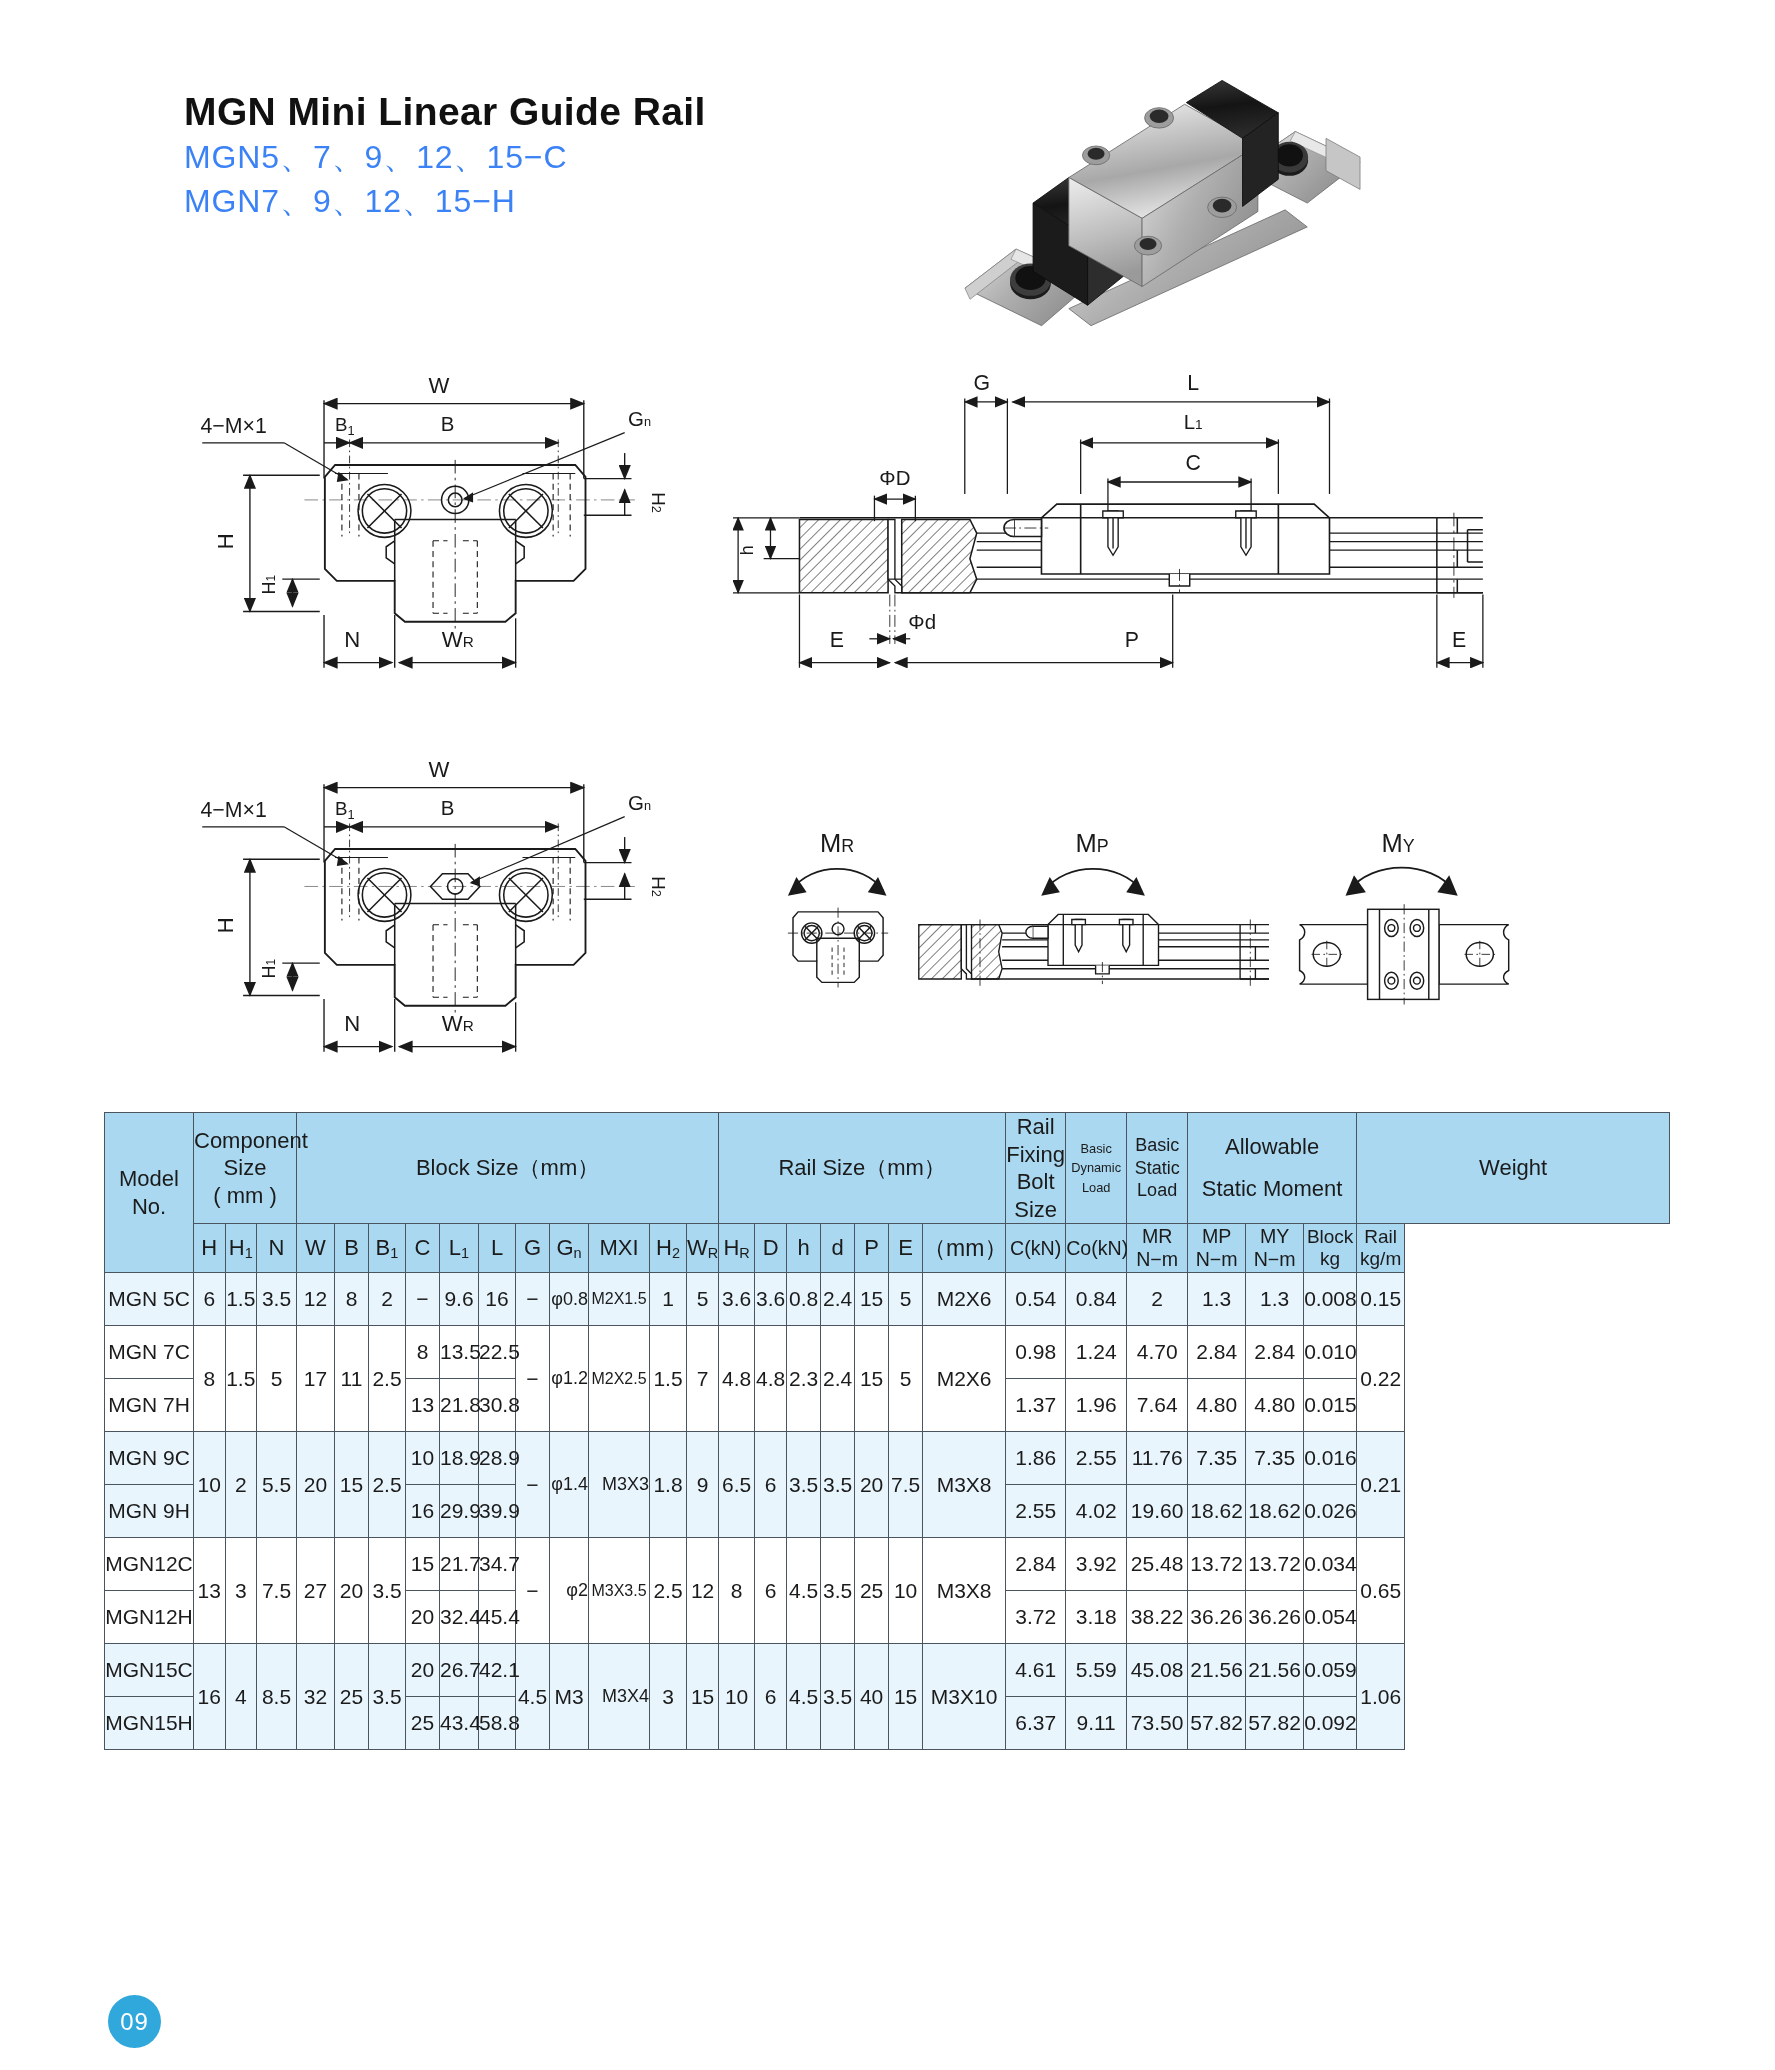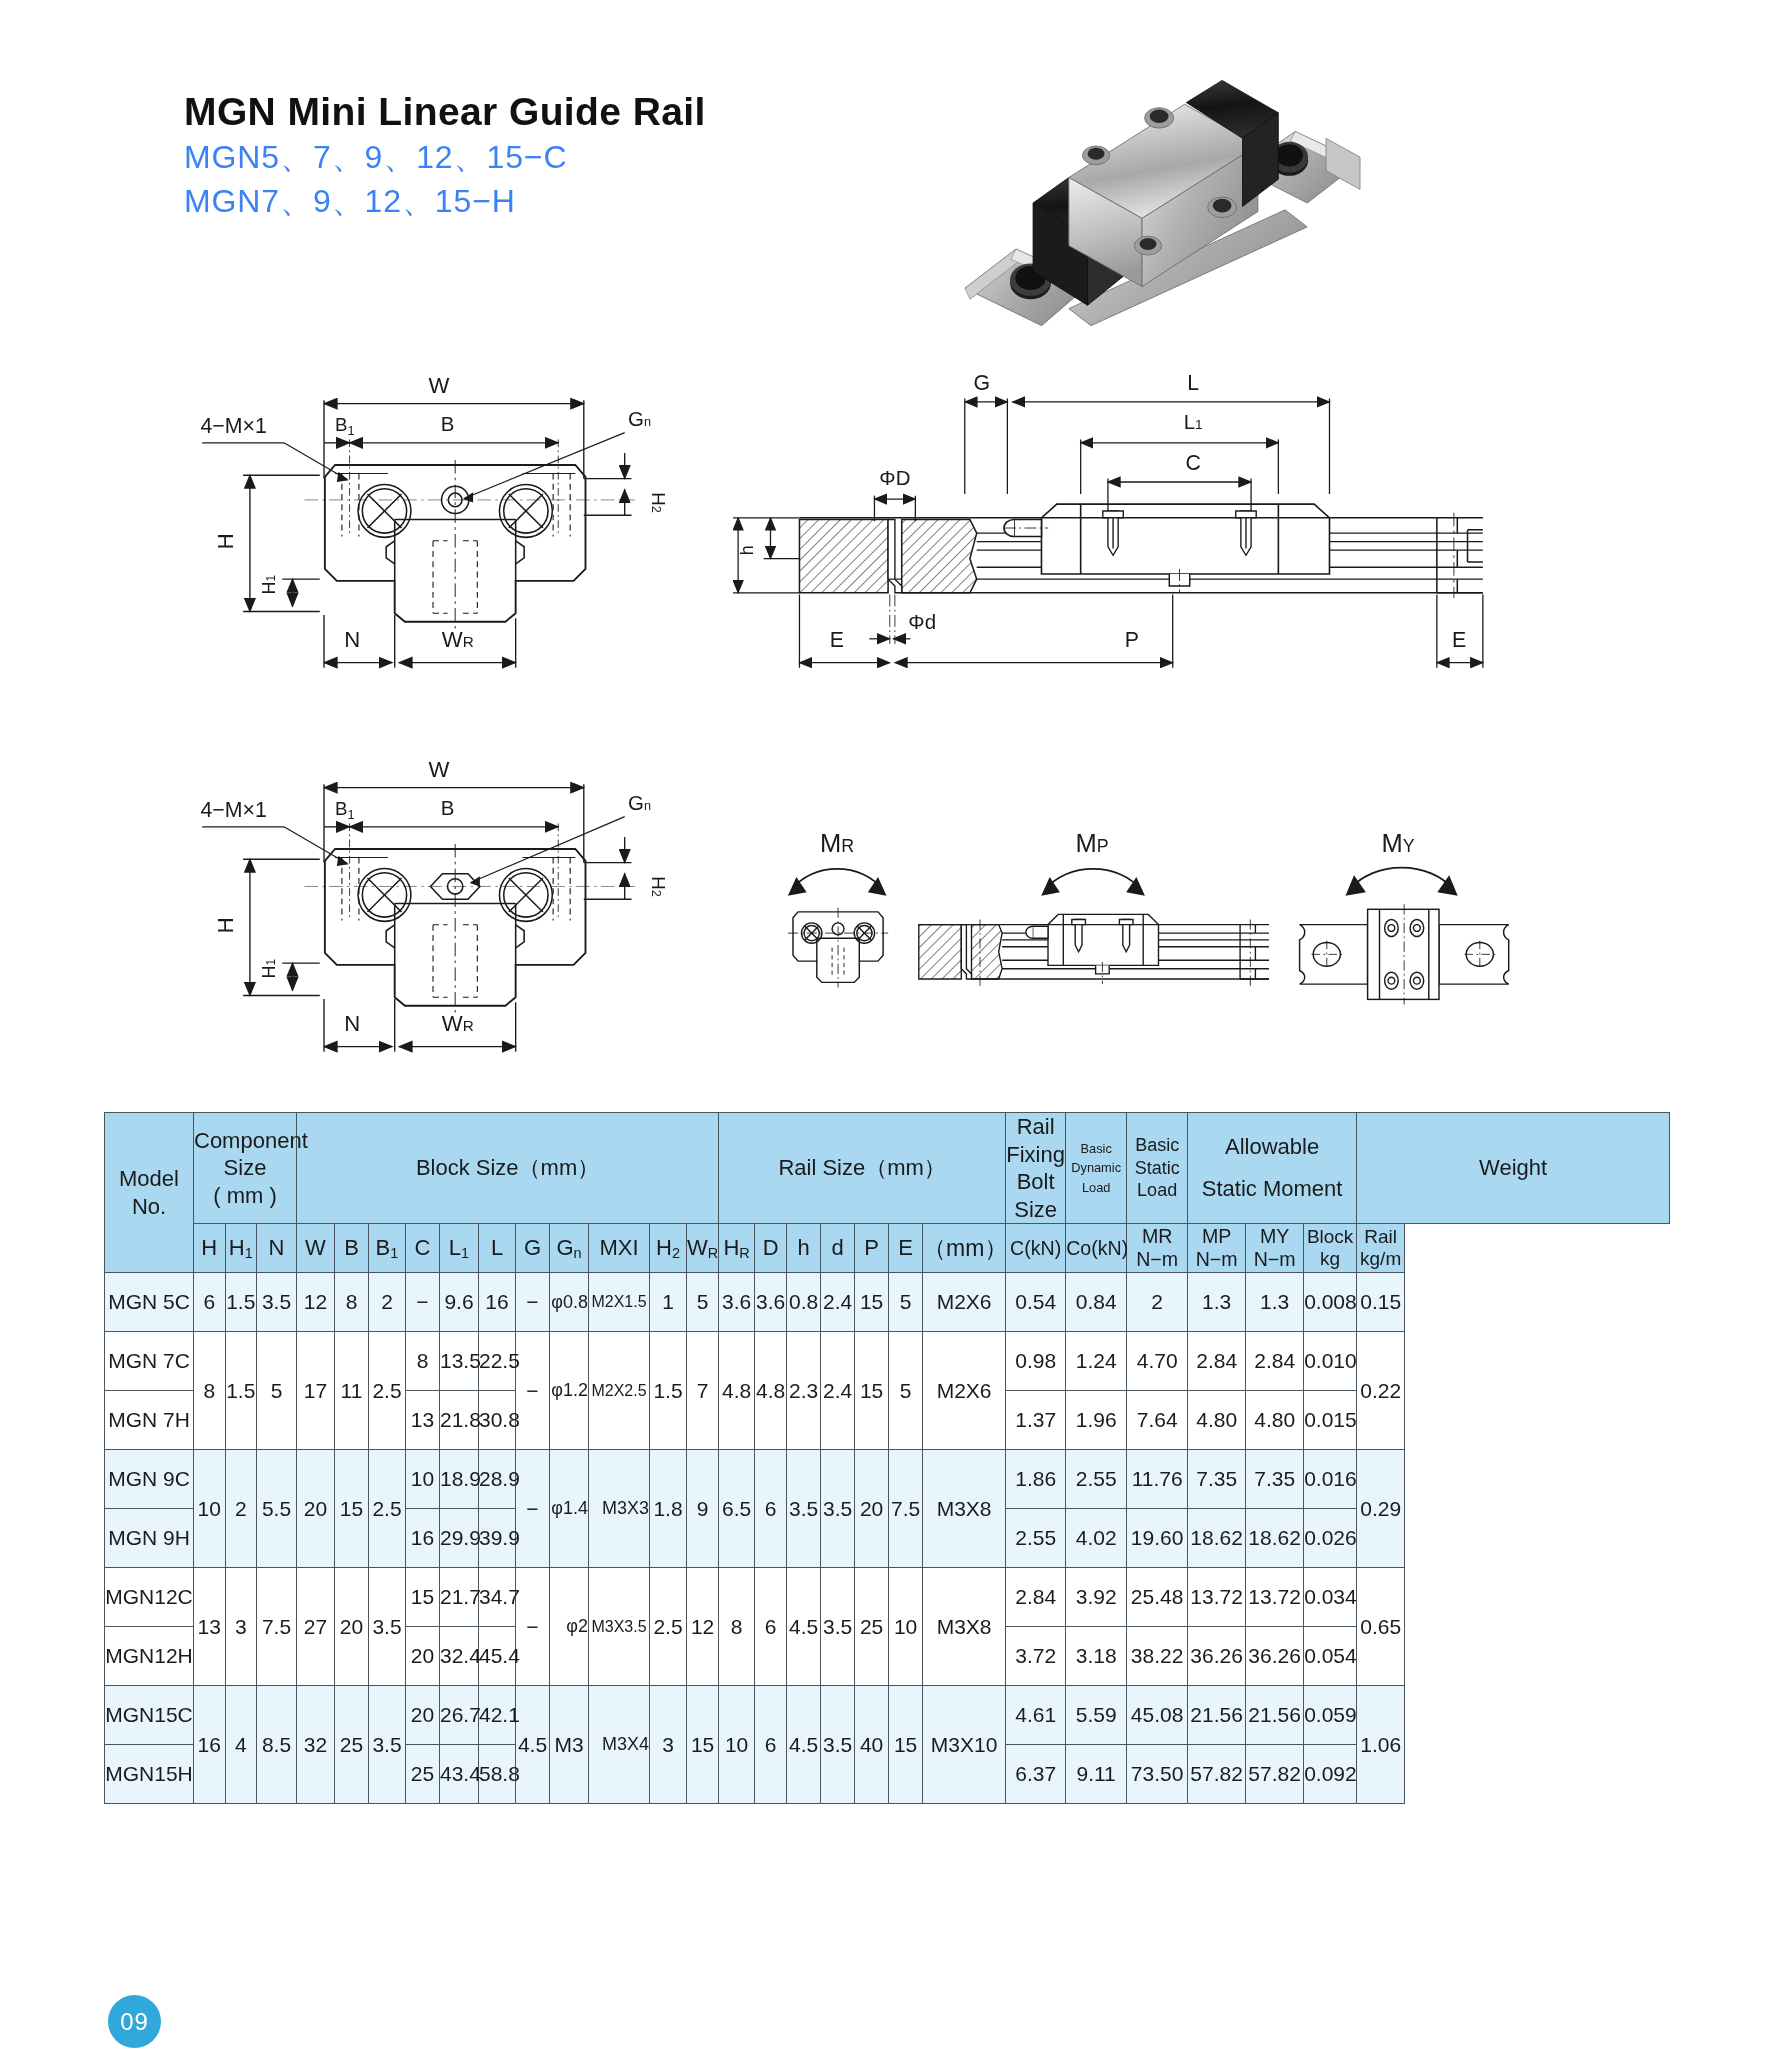--- a/index.html
+++ b/index.html
@@ -46,7 +46,7 @@
   td.val{font-size:21px;}
   td.val.sm{font-size:18px;text-align:right;}
   td.val.xs{font-size:16px;}
-  .rowH{height:59px;}
+  .rowH{height:53px;}
 
   
   #page-badge{

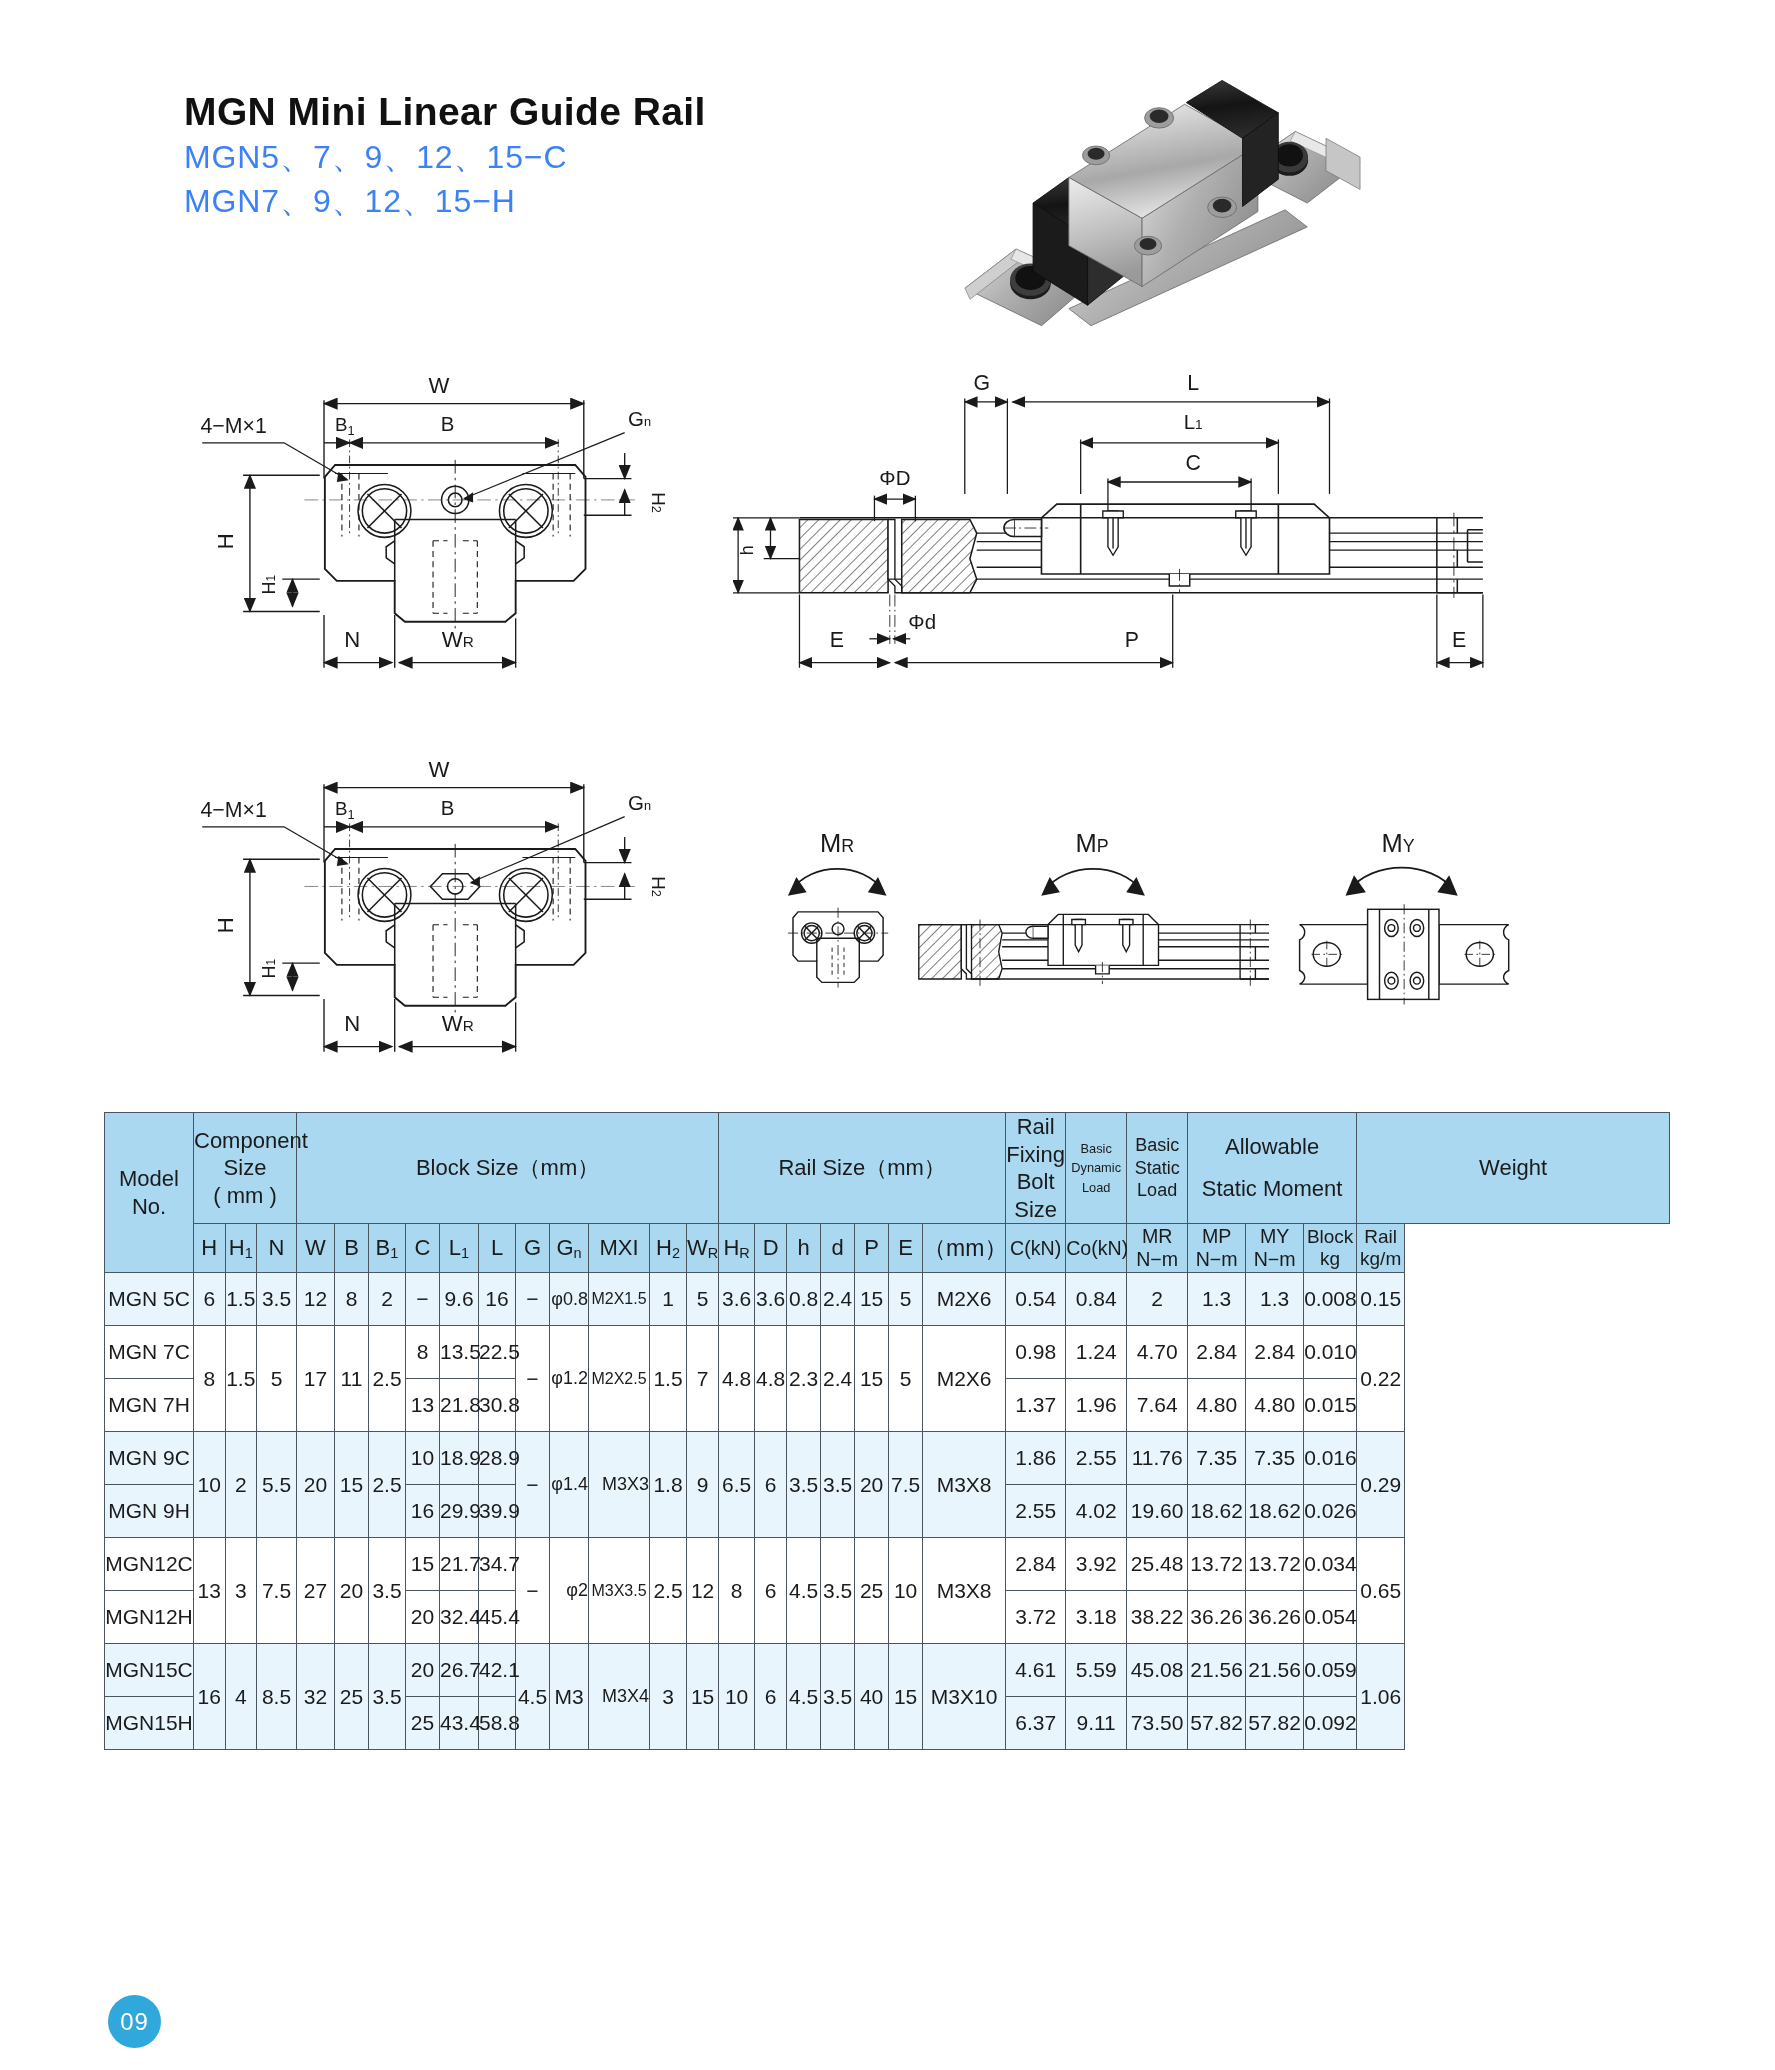--- a/index.html
+++ b/index.html
@@ -763,7 +763,7 @@
       <td class="val">7.35</td>
       <td class="val">7.35</td>
       <td class="val">0.016</td>
-      <td class="val" rowspan="2">0.29</td>
+      <td class="val" rowspan="2">0.21</td>
     </tr>
 
     <tr class="band-a rowH">

